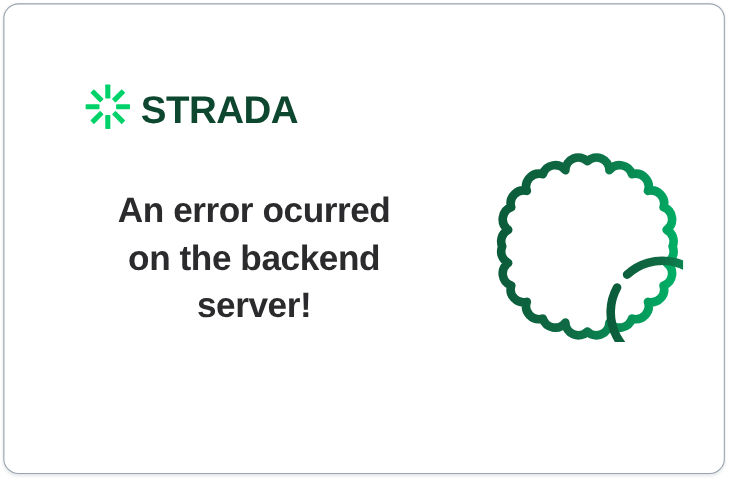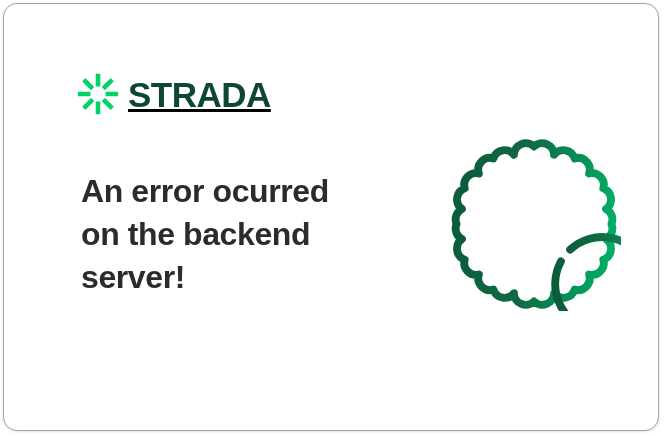--- a/index.html
+++ b/index.html
@@ -36,10 +36,9 @@
     left: 73px;
     top: 66px;
     display: flex;
-    align-items: center;
+    align-items: flex-end;
     gap: 9px;
     height: 48px;
-    text-decoration: underline;
   }
   #brand-mark {
     width: 42px;

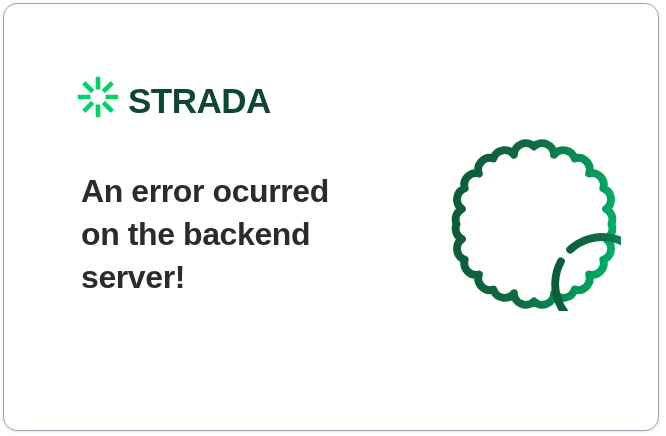--- a/index.html
+++ b/index.html
@@ -71,6 +71,7 @@
     letter-spacing: -0.4px;
     color: #2b2b2d;
     white-space: pre-line;
+    text-align: center;
   }
 
   

